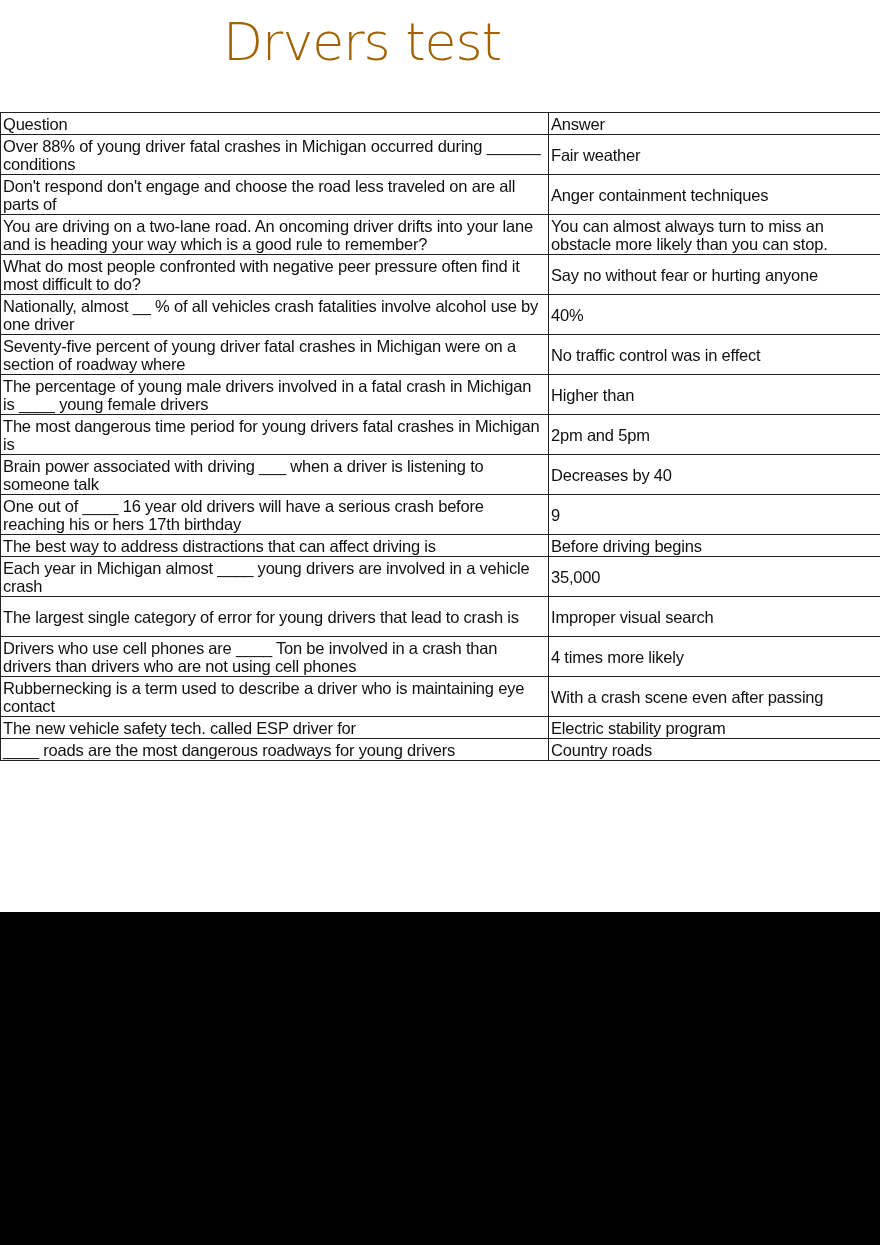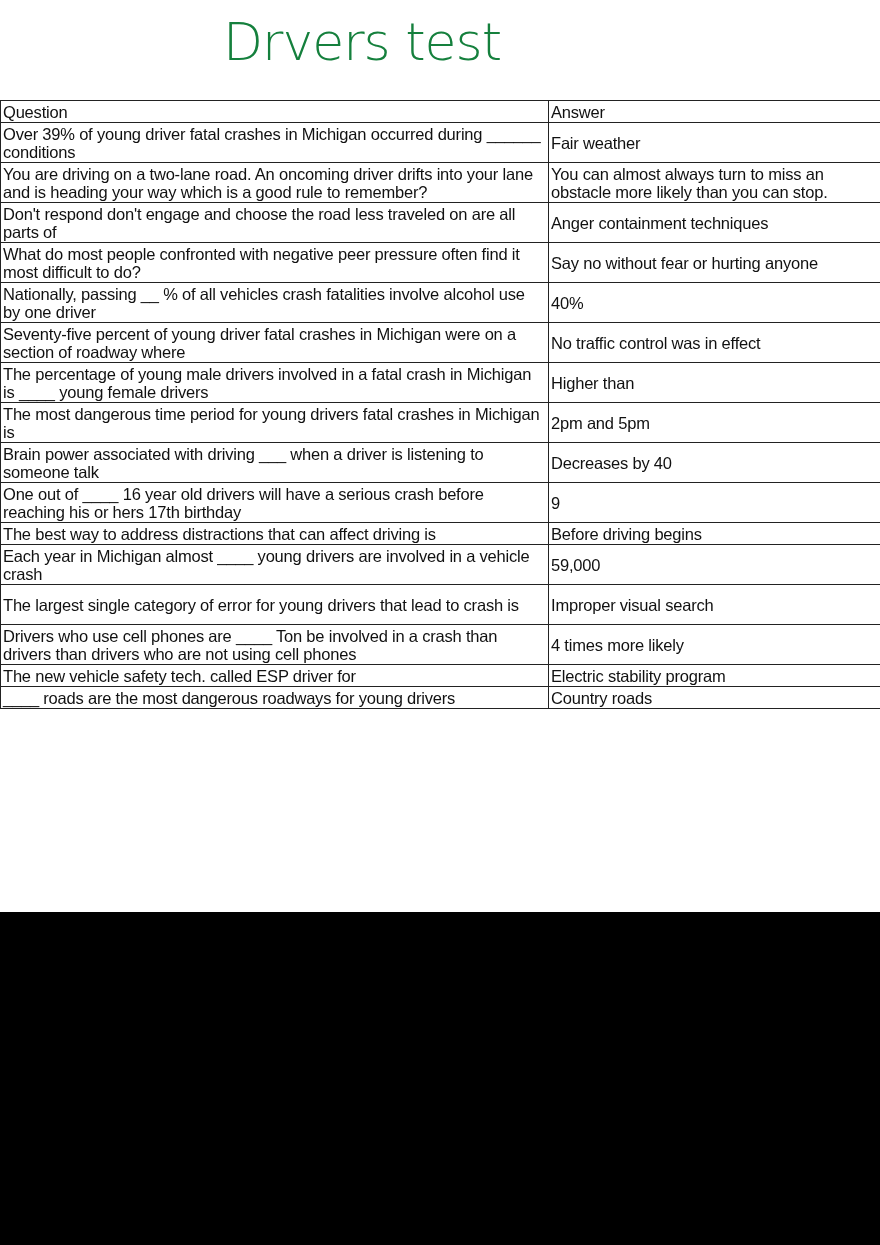--- a/index.html
+++ b/index.html
@@ -5,7 +5,7 @@
     html, body { margin:0; padding:0; }
     body { width:880px; height:1245px; background:#ffffff; position:relative; overflow:hidden; font-family:"Liberation Sans", sans-serif; color:#111; }
     .page { position:absolute; left:0; top:0; width:880px; height:912px; background:#fff; }
-    .title { position:absolute; left:0; top:10px; width:724px; text-align:center; font-family:"DejaVu Sans", sans-serif; font-weight:200; font-size:52px; letter-spacing:-1px; color:#15803d; line-height:64px; }
+    .title { position:absolute; left:0; top:10px; width:724px; text-align:center; font-family:"DejaVu Sans", sans-serif; font-weight:200; font-size:52px; letter-spacing:-1px; color:#a16207; line-height:64px; }
     table.qa { position:absolute; left:0; top:100px; width:880px; border-collapse:collapse; table-layout:fixed;padding-left:40px; }
     table.qa td { border:1.5px solid #222; padding:0 2px; font-size:16.5px; line-height:18px; vertical-align:middle; letter-spacing:-0.2px; }
     table.qa col.q { width:548px; }

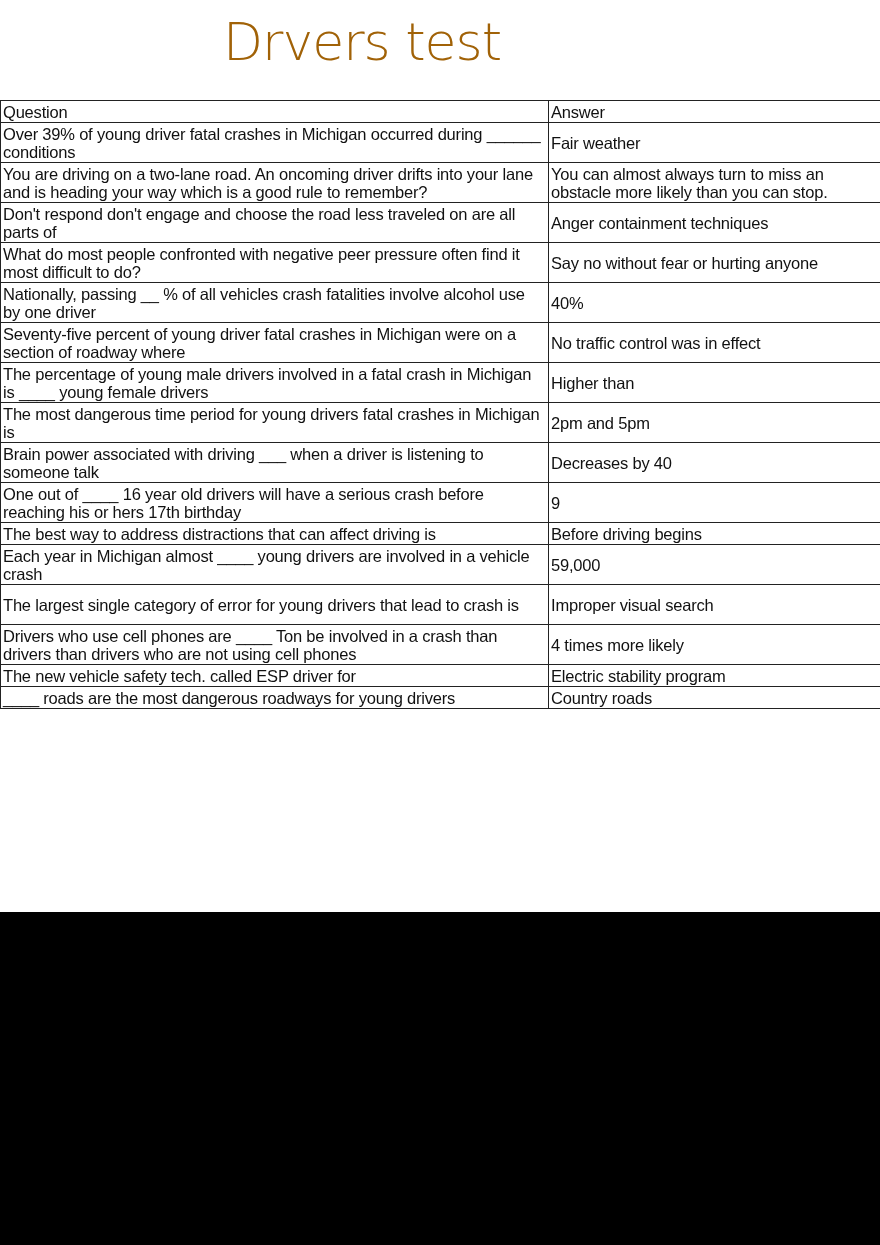--- a/index.html
+++ b/index.html
@@ -6,7 +6,7 @@
     body { width:880px; height:1245px; background:#ffffff; position:relative; overflow:hidden; font-family:"Liberation Sans", sans-serif; color:#111; }
     .page { position:absolute; left:0; top:0; width:880px; height:912px; background:#fff; }
     .title { position:absolute; left:0; top:10px; width:724px; text-align:center; font-family:"DejaVu Sans", sans-serif; font-weight:200; font-size:52px; letter-spacing:-1px; color:#a16207; line-height:64px; }
-    table.qa { position:absolute; left:0; top:100px; width:880px; border-collapse:collapse; table-layout:fixed;padding-left:40px; }
+    table.qa { position:absolute; left:0; top:112px; width:880px; border-collapse:collapse; table-layout:fixed;padding-left:40px; }
     table.qa td { border:1.5px solid #222; padding:0 2px; font-size:16.5px; line-height:18px; vertical-align:middle; letter-spacing:-0.2px; }
     table.qa col.q { width:548px; }
     table.qa col.a { width:332px; }

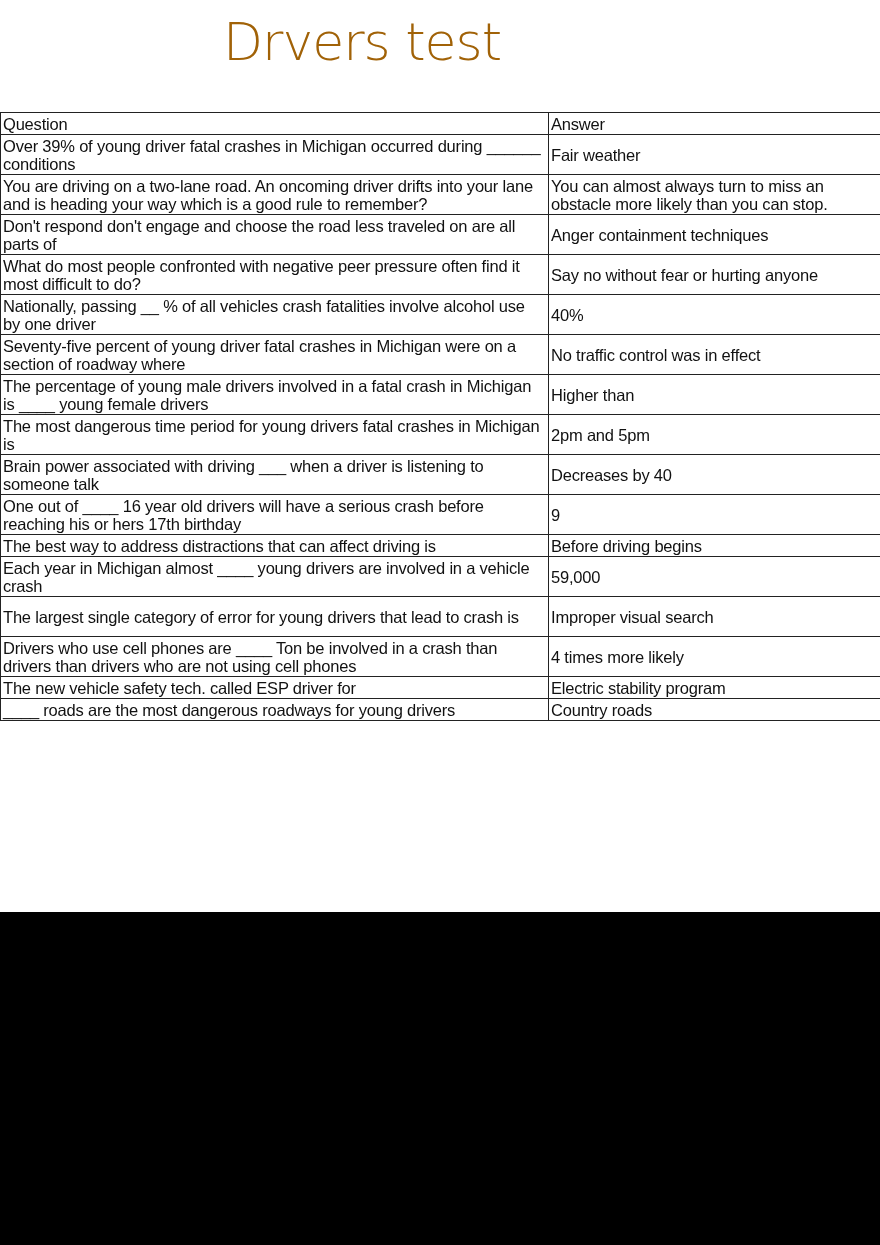--- a/index.html
+++ b/index.html
@@ -32,7 +32,7 @@
         <td>Answer</td>
       </tr>
     <tr class="double">
-          <td>Over 39% of young driver fatal crashes in Michigan occurred during ______ conditions</td>
+          <td>Over 88% of young driver fatal crashes in Michigan occurred during ______ conditions</td>
           <td>Fair weather</td>
         </tr>
         <tr class="double">

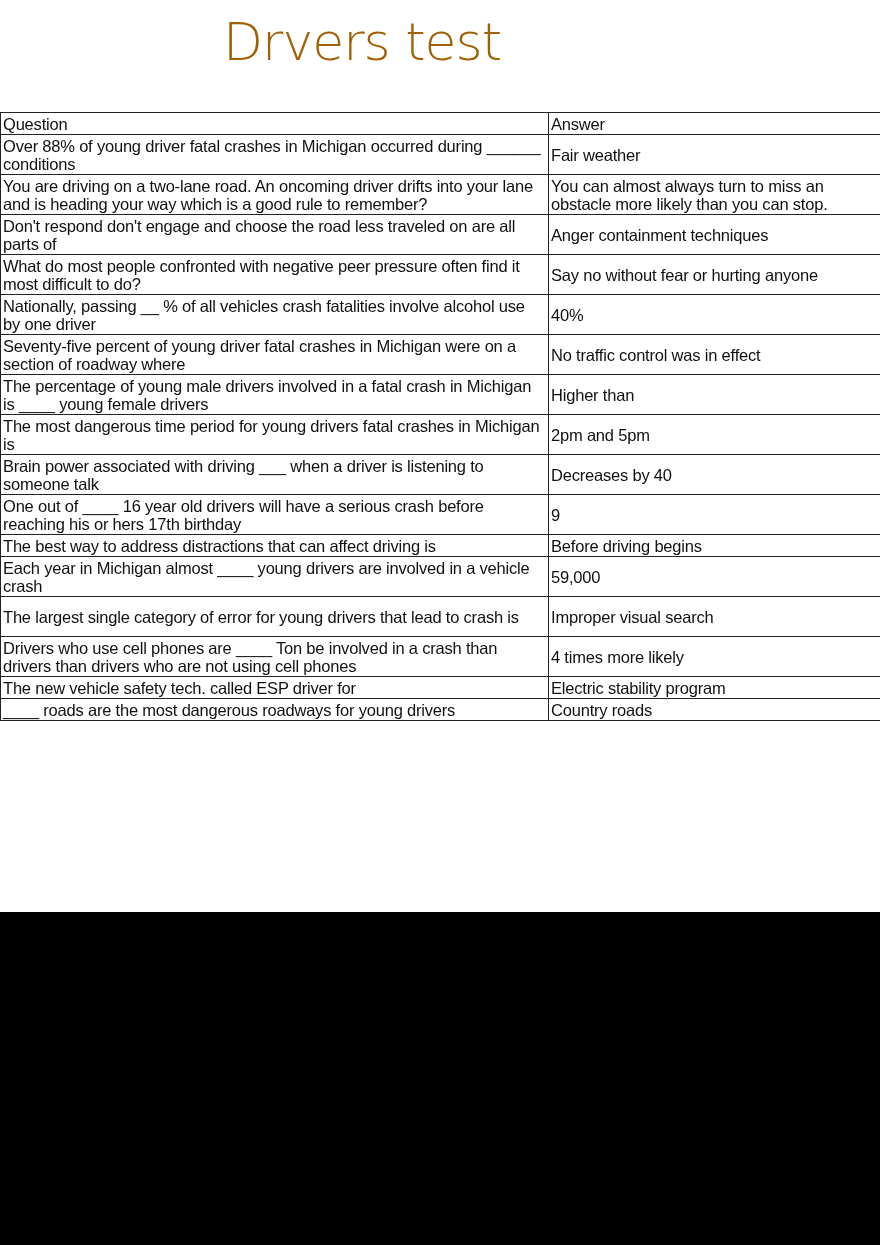--- a/index.html
+++ b/index.html
@@ -36,12 +36,12 @@
           <td>Fair weather</td>
         </tr>
         <tr class="double">
+          <td>Don't respond don't engage and choose the road less traveled on are all parts of</td>
+          <td>Anger containment techniques</td>
+        </tr>
+        <tr class="double">
           <td>You are driving on a two-lane road. An oncoming driver drifts into your lane and is heading your way which is a good rule to remember?</td>
           <td>You can almost always turn to miss an obstacle more likely than you can stop.</td>
-        </tr>
-        <tr class="double">
-          <td>Don't respond don't engage and choose the road less traveled on are all parts of</td>
-          <td>Anger containment techniques</td>
         </tr>
         <tr class="double">
           <td>What do most people confronted with negative peer pressure often find it most difficult to do?</td>

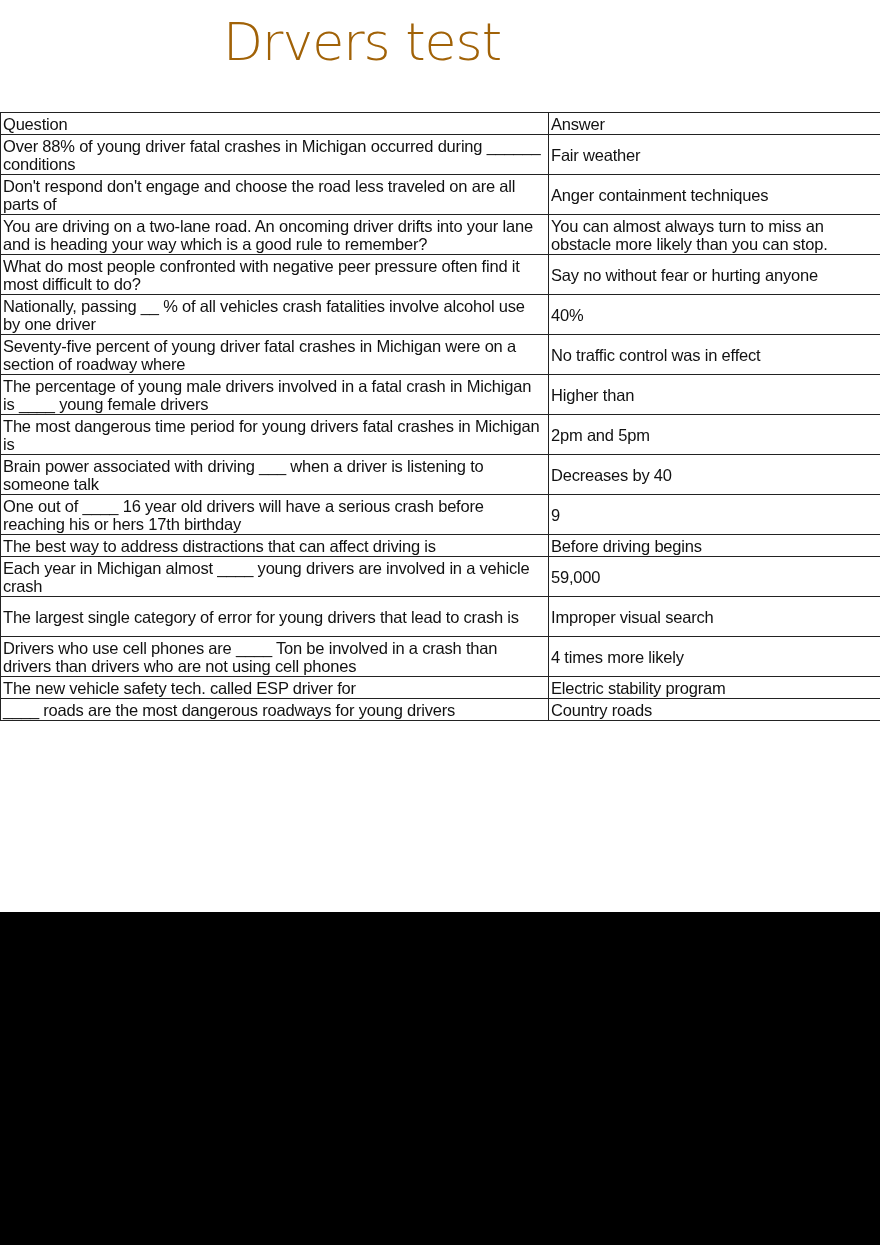--- a/index.html
+++ b/index.html
@@ -48,7 +48,7 @@
           <td>Say no without fear or hurting anyone</td>
         </tr>
         <tr class="double">
-          <td>Nationally, passing __ % of all vehicles crash fatalities involve alcohol use by one driver</td>
+          <td>Nationally, almost __ % of all vehicles crash fatalities involve alcohol use by one driver</td>
           <td>40%</td>
         </tr>
         <tr class="double">

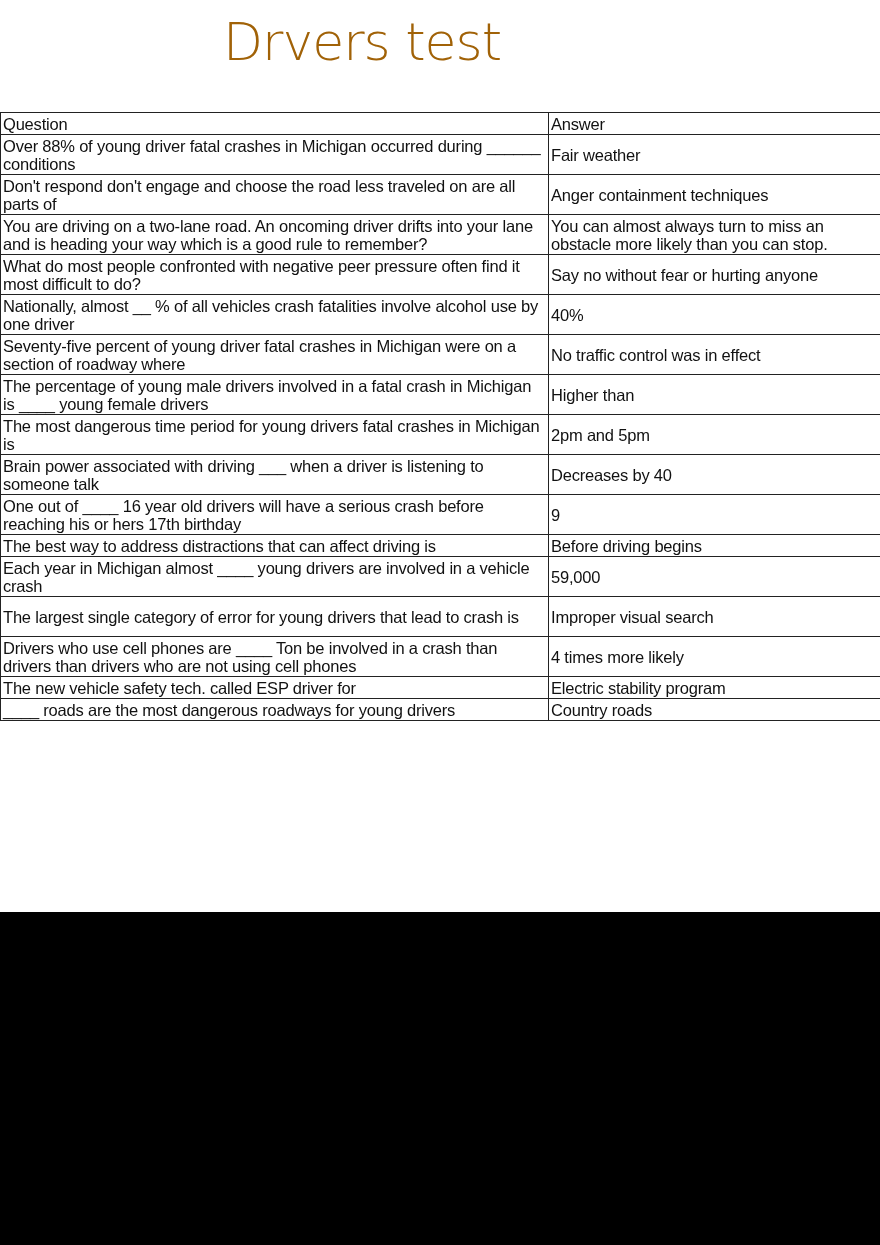--- a/index.html
+++ b/index.html
@@ -77,7 +77,7 @@
         </tr>
         <tr class="double">
           <td>Each year in Michigan almost ____ young drivers are involved in a vehicle crash</td>
-          <td>59,000</td>
+          <td>35,000</td>
         </tr>
         <tr class="double">
           <td>The largest single category of error for young drivers that lead to crash is</td>

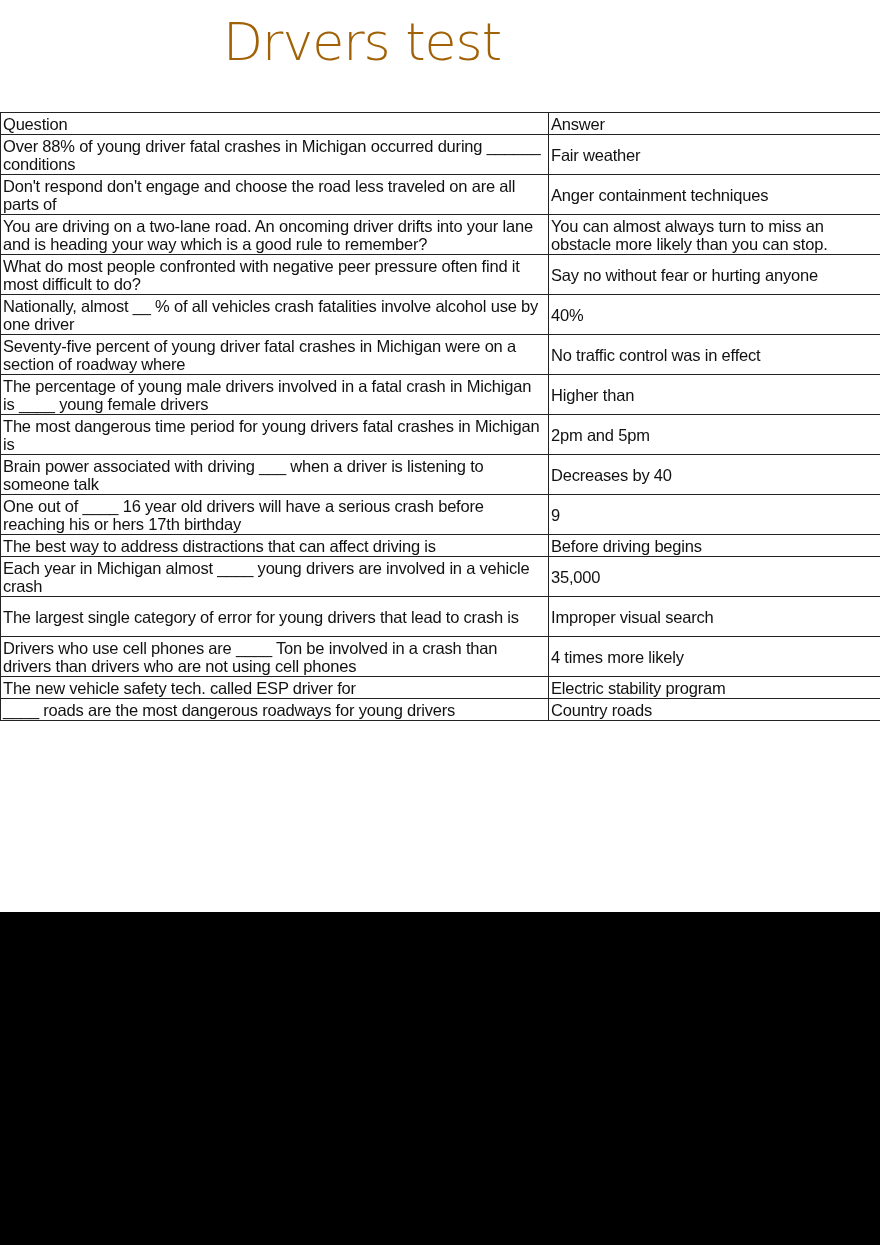--- a/index.html
+++ b/index.html
@@ -87,6 +87,10 @@
           <td>Drivers who use cell phones are ____ Ton be involved in a crash than drivers than drivers who are not using cell phones</td>
           <td>4 times more likely</td>
         </tr>
+        <tr class="double">
+          <td>Rubbernecking is a term used to describe a driver who is maintaining eye contact</td>
+          <td>With a crash scene even after passing</td>
+        </tr>
         <tr class="single">
           <td>The new vehicle safety tech. called ESP driver for</td>
           <td>Electric stability program</td>

